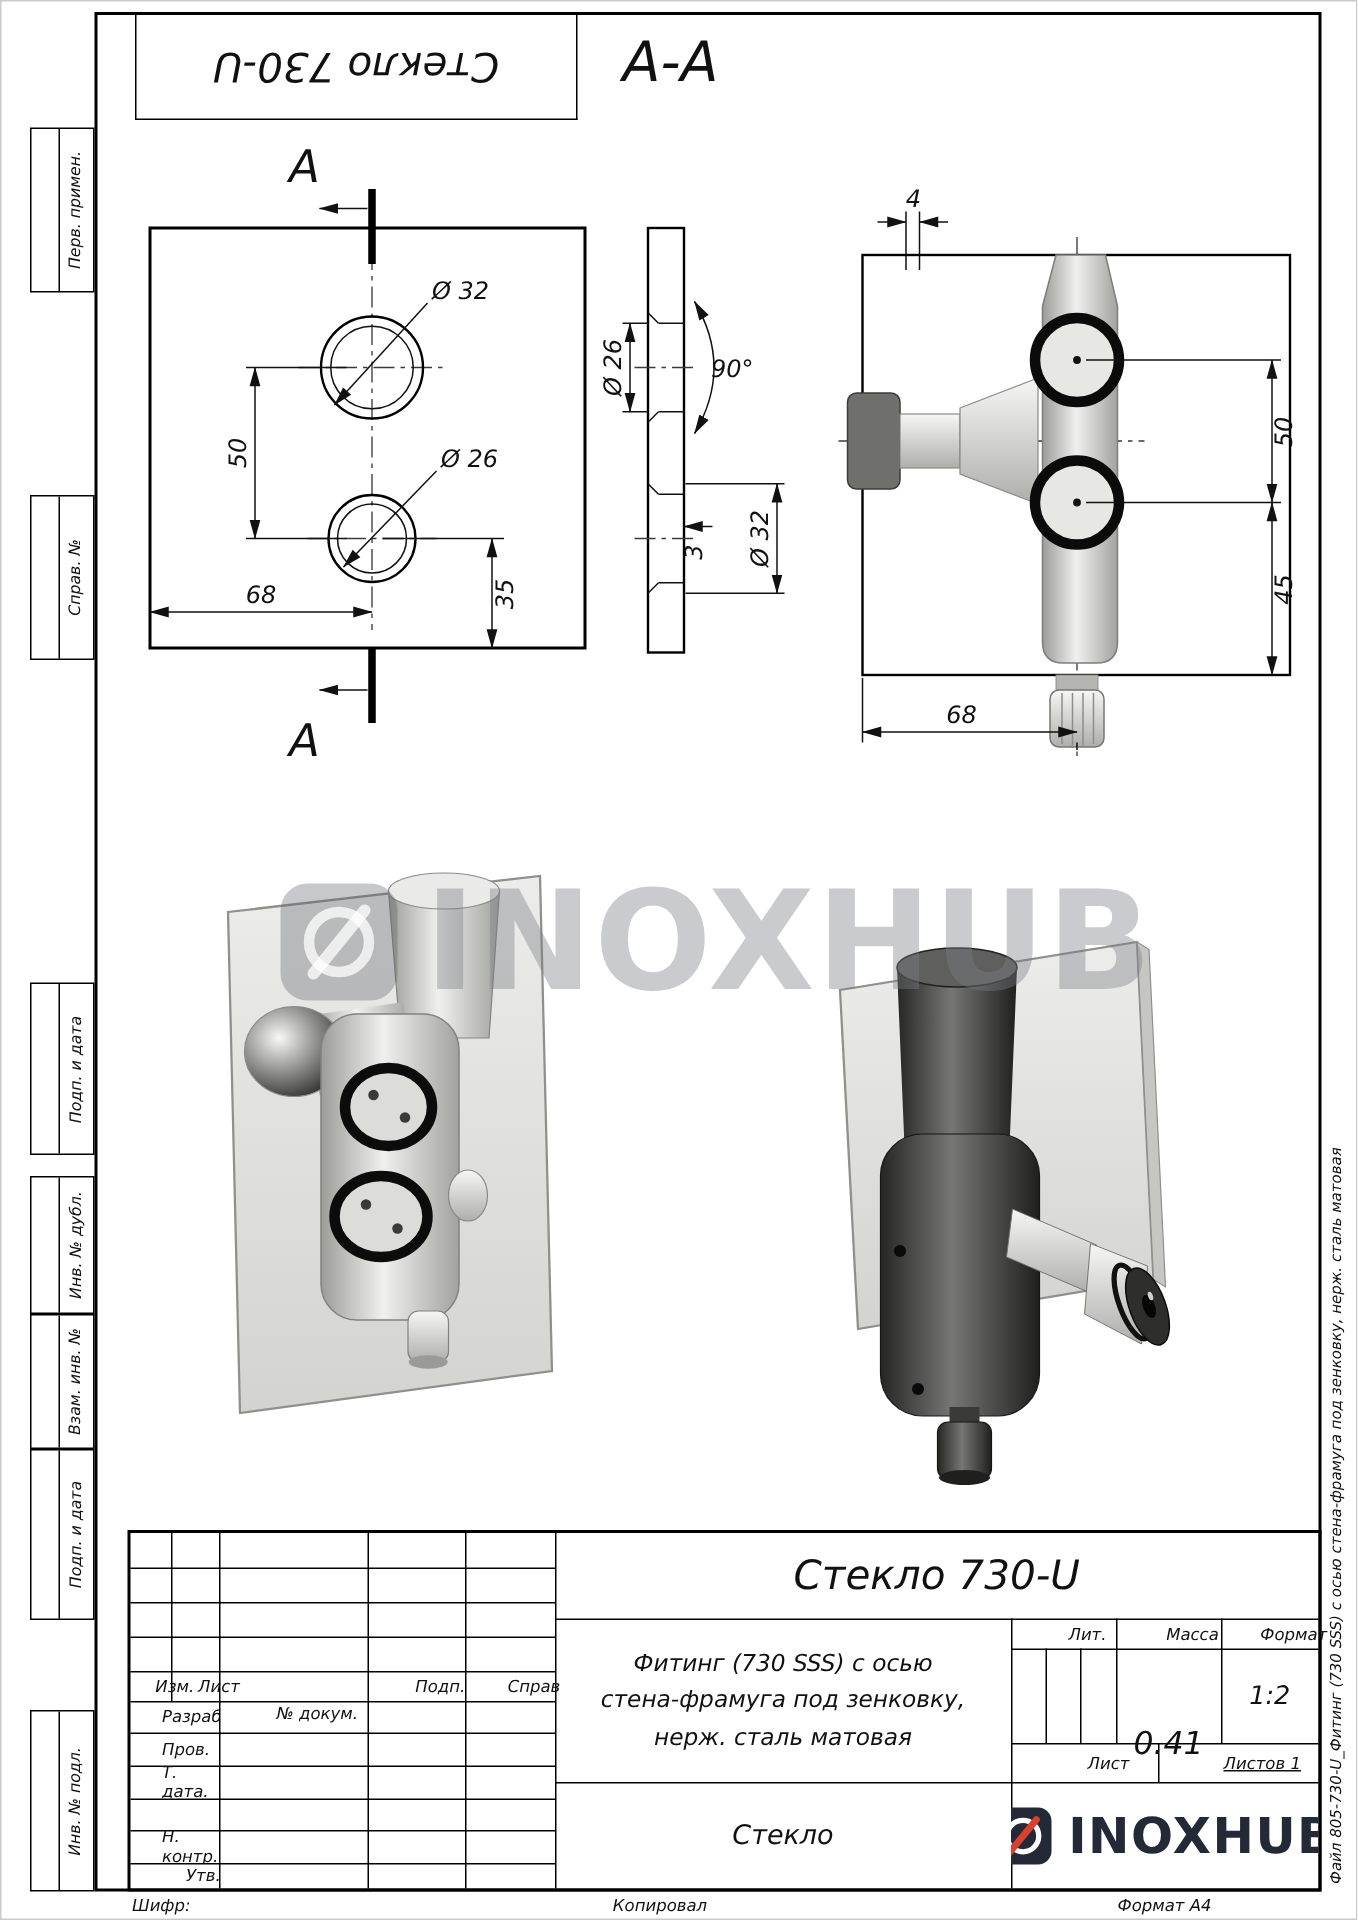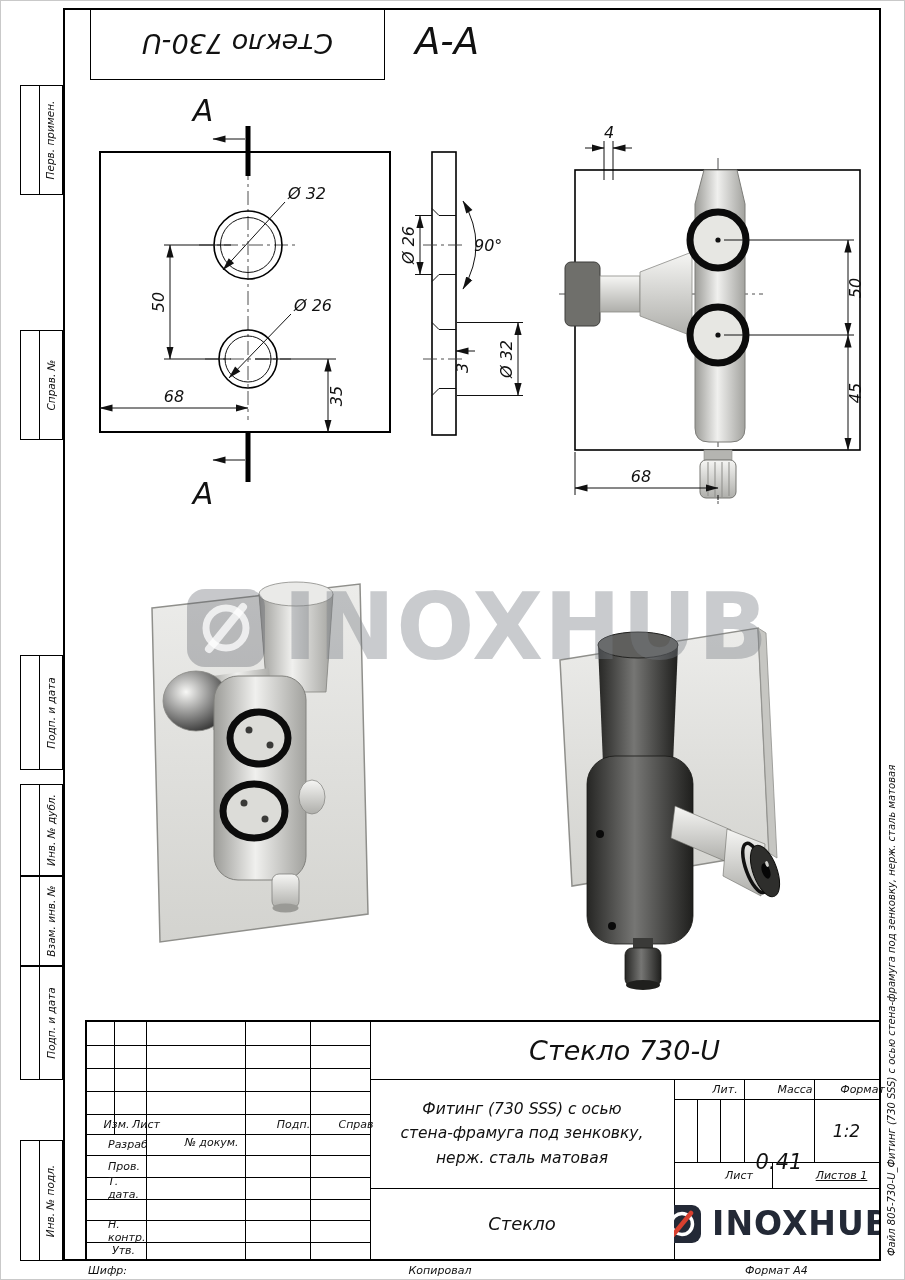--- a/index.html
+++ b/index.html
@@ -375,7 +375,7 @@
   <div class="cell small left-pad" style="left:0;top:155px;width:59px;height:22px;">Т. дата.</div>
   <div class="cell small left-pad" style="left:0;top:177px;width:59px;height:21px;"></div>
   <div class="cell small left-pad" style="left:0;top:198px;width:59px;height:22px;">Н. контр.</div>
-  <div class="cell small left-pad" style="left:4px;top:220px;width:59px;height:17px;">Утв.</div>
+  <div class="cell small left-pad" style="left:16px;top:220px;width:59px;height:17px;">Утв.</div>
 
   <div class="cell" style="left:283px;top:0;width:509px;height:57px;font-size:27px;">Стекло 730-U</div>
 

